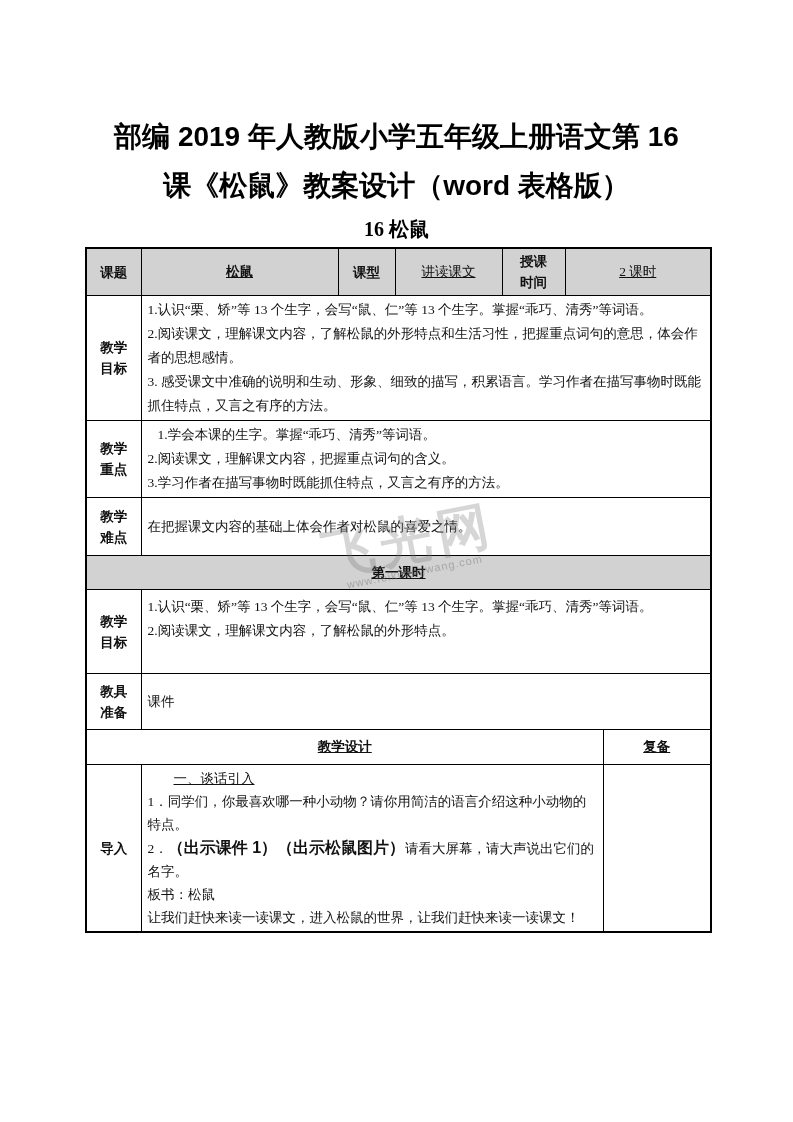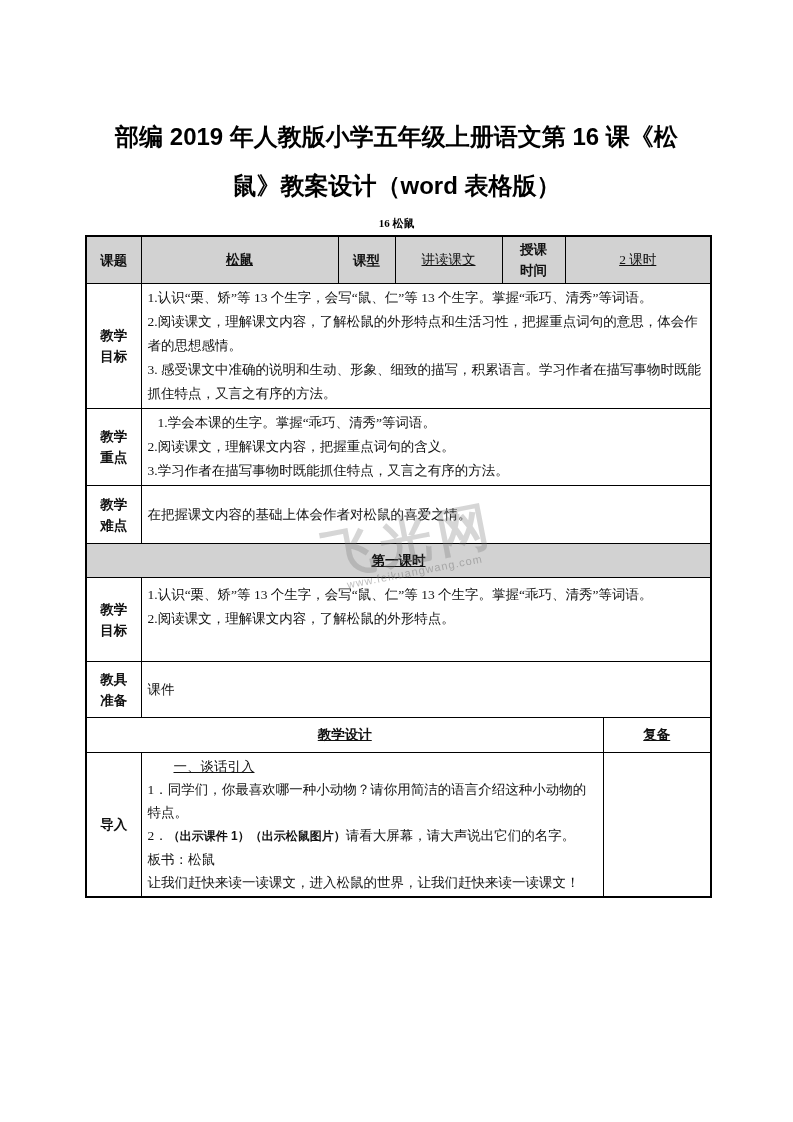--- a/index.html
+++ b/index.html
@@ -18,7 +18,7 @@
     text-align: center;
     font-family: "Liberation Sans", sans-serif;
     font-weight: bold;
-    font-size: 24px;
+    font-size: 28px;
     line-height: 49px;
     color: #000;
   }

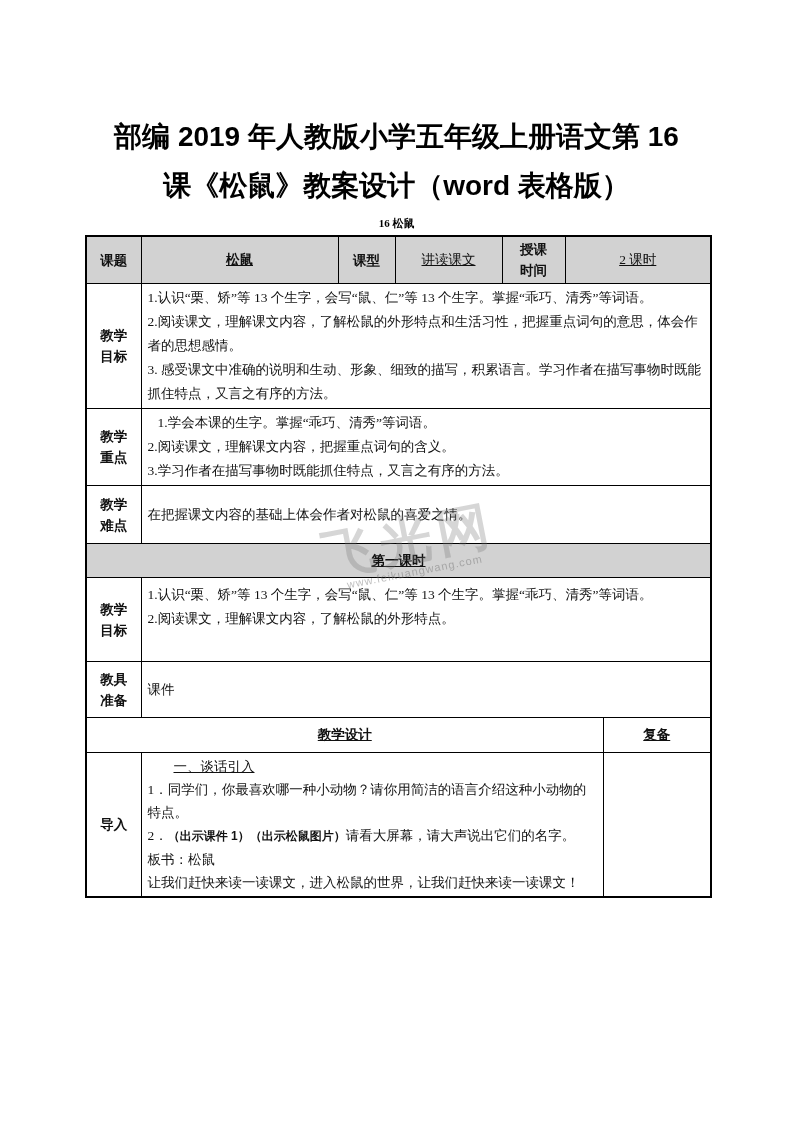--- a/index.html
+++ b/index.html
@@ -25,7 +25,7 @@
   .doc-subtitle {
     margin: 6px auto 4px auto;
     text-align: center;
-    font-size: 11px;
+    font-size: 20px;
     font-weight: 600;
     color: #000;
   }

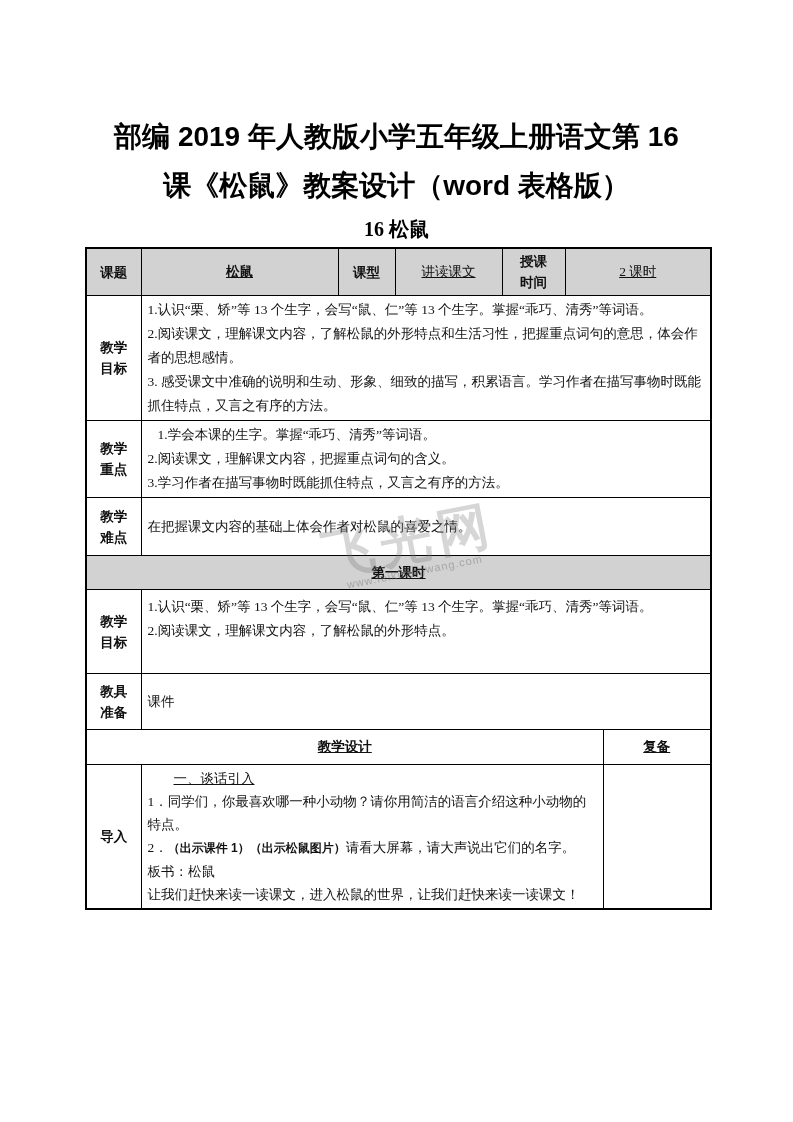--- a/index.html
+++ b/index.html
@@ -62,7 +62,7 @@
   .intro-cell { font-size: 12.8px; }
   .intro-cell p { margin: 0; line-height: 23px; }
   .intro-first { text-indent: 26px; text-decoration: underline; }
-  .seg-bold { font-weight: bold; font-family: "Liberation Sans", sans-serif; font-size: 12px; }
+  .seg-bold { font-weight: bold; font-family: "Liberation Sans", sans-serif; font-size: 16px; }
 
   .watermark {
     position: absolute;

